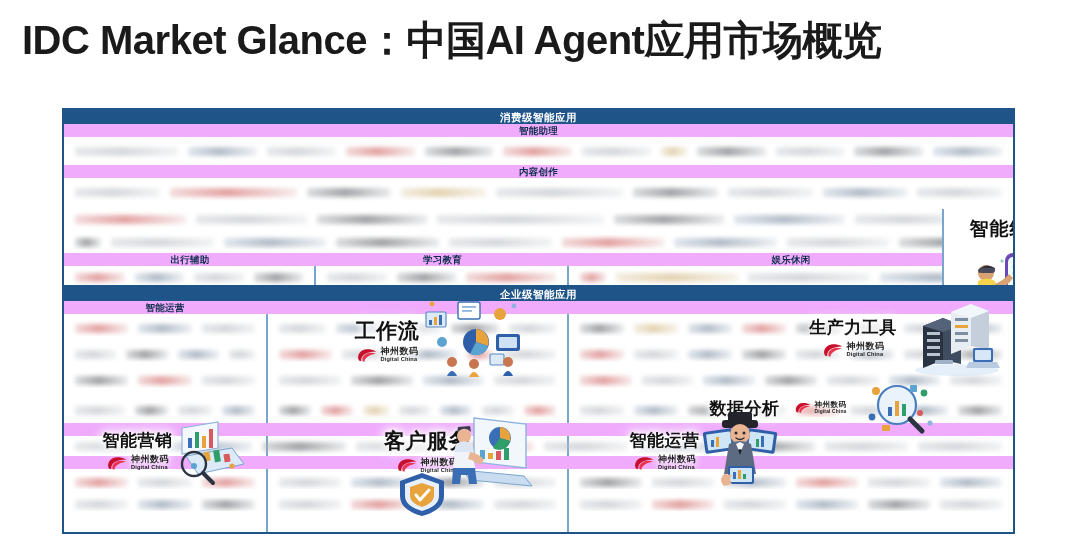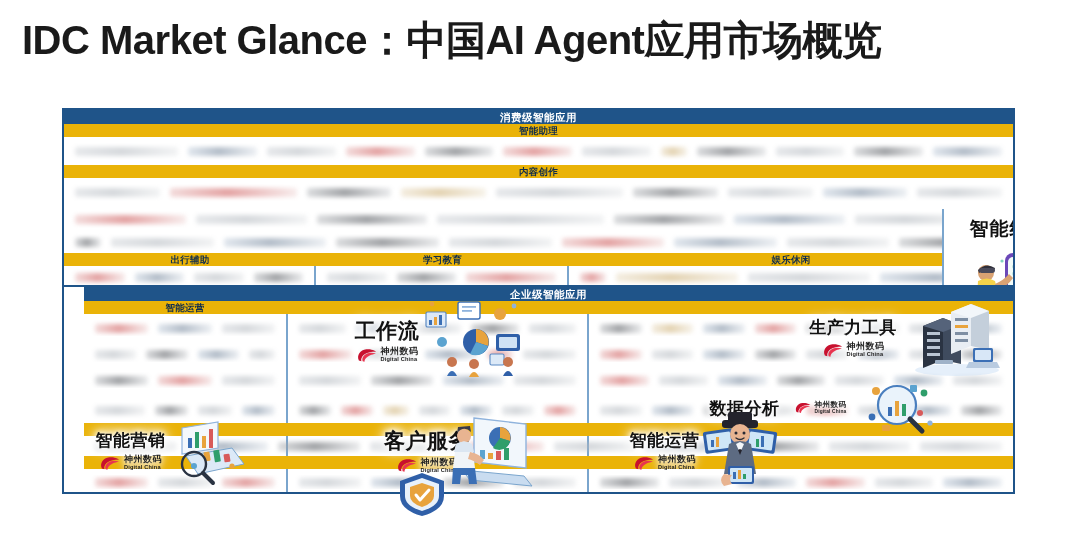--- a/index.html
+++ b/index.html
@@ -30,7 +30,7 @@
     text-align:center;line-height:14px;height:14px;letter-spacing:.5px;
   }
   .bar-sub{
-    background:#eab308;color:#0f2d4d;font-size:9.5px;font-weight:bold;
+    background:#f0abfc;color:#0f2d4d;font-size:9.5px;font-weight:bold;
     text-align:center;line-height:13px;height:13px;letter-spacing:.3px;
     box-sizing:border-box;
   }

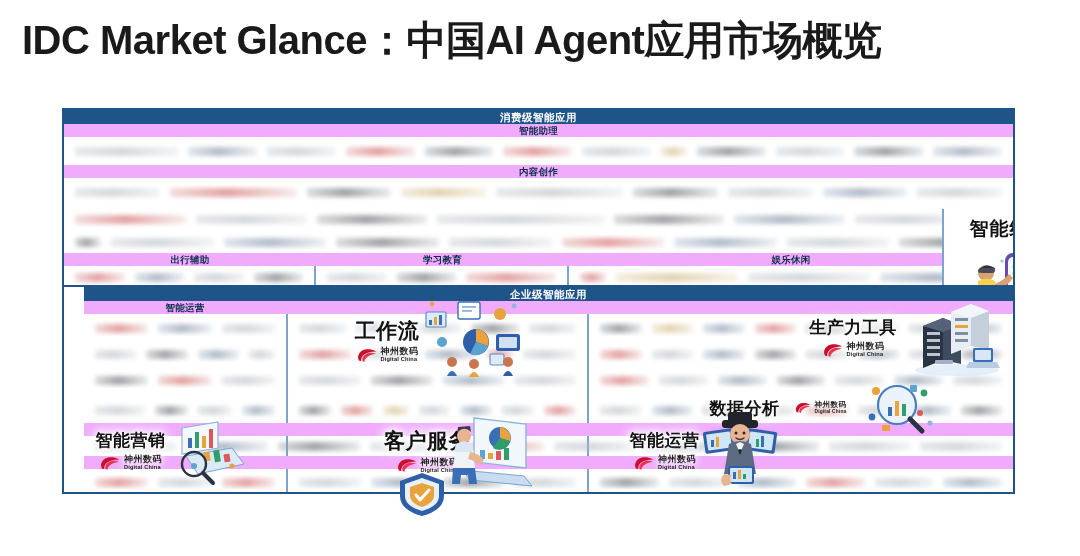--- a/index.html
+++ b/index.html
@@ -23,7 +23,7 @@
     box-sizing:border-box;overflow:hidden;
   }
   #consumer-panel{left:62px;top:84px;width:953px;height:197px;margin-top:24px;}
-  #enterprise-panel{left:62px;top:285px;width:953px;height:209px;padding-left:20px;}
+  #enterprise-panel{left:62px;top:285px;width:953px;height:249px;}
 
   .bar-main{
     background:#1f5489;color:#ffffff;font-size:10.5px;font-weight:bold;

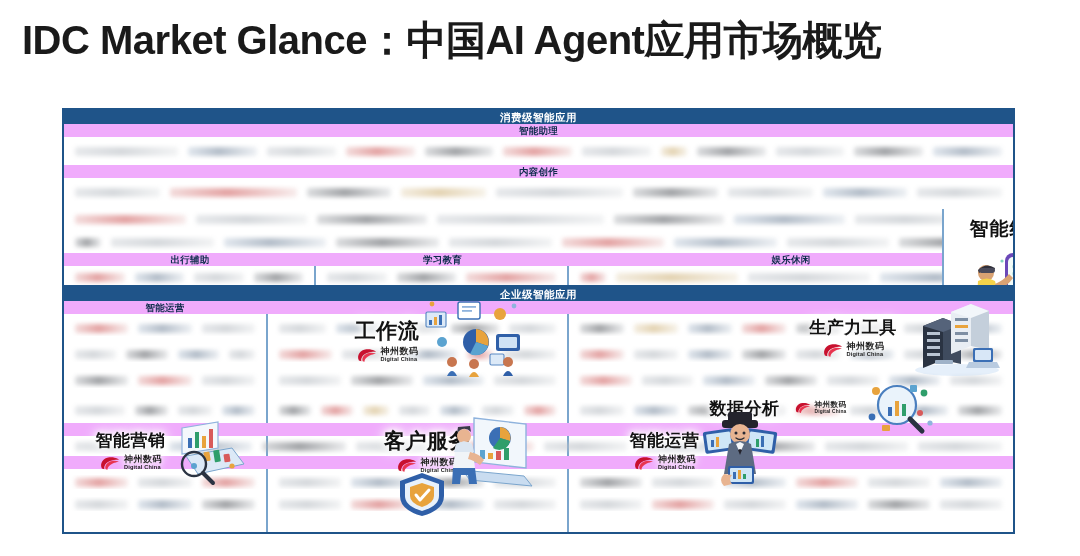--- a/index.html
+++ b/index.html
@@ -534,7 +534,7 @@
     <circle cx="66" cy="40" r="2.6" fill="#8fb3dd"></circle>
   </svg>
 
-  <div class="feat" style="left:78px;top:424px;width:105px;height:52px">
+  <div class="feat" style="left:85px;top:424px;width:105px;height:52px">
     <span class="feat-label">智能营销</span>
     <span class="brand" style="margin-top:3px">
       <svg class="swoosh" viewBox="0 0 34 24">

